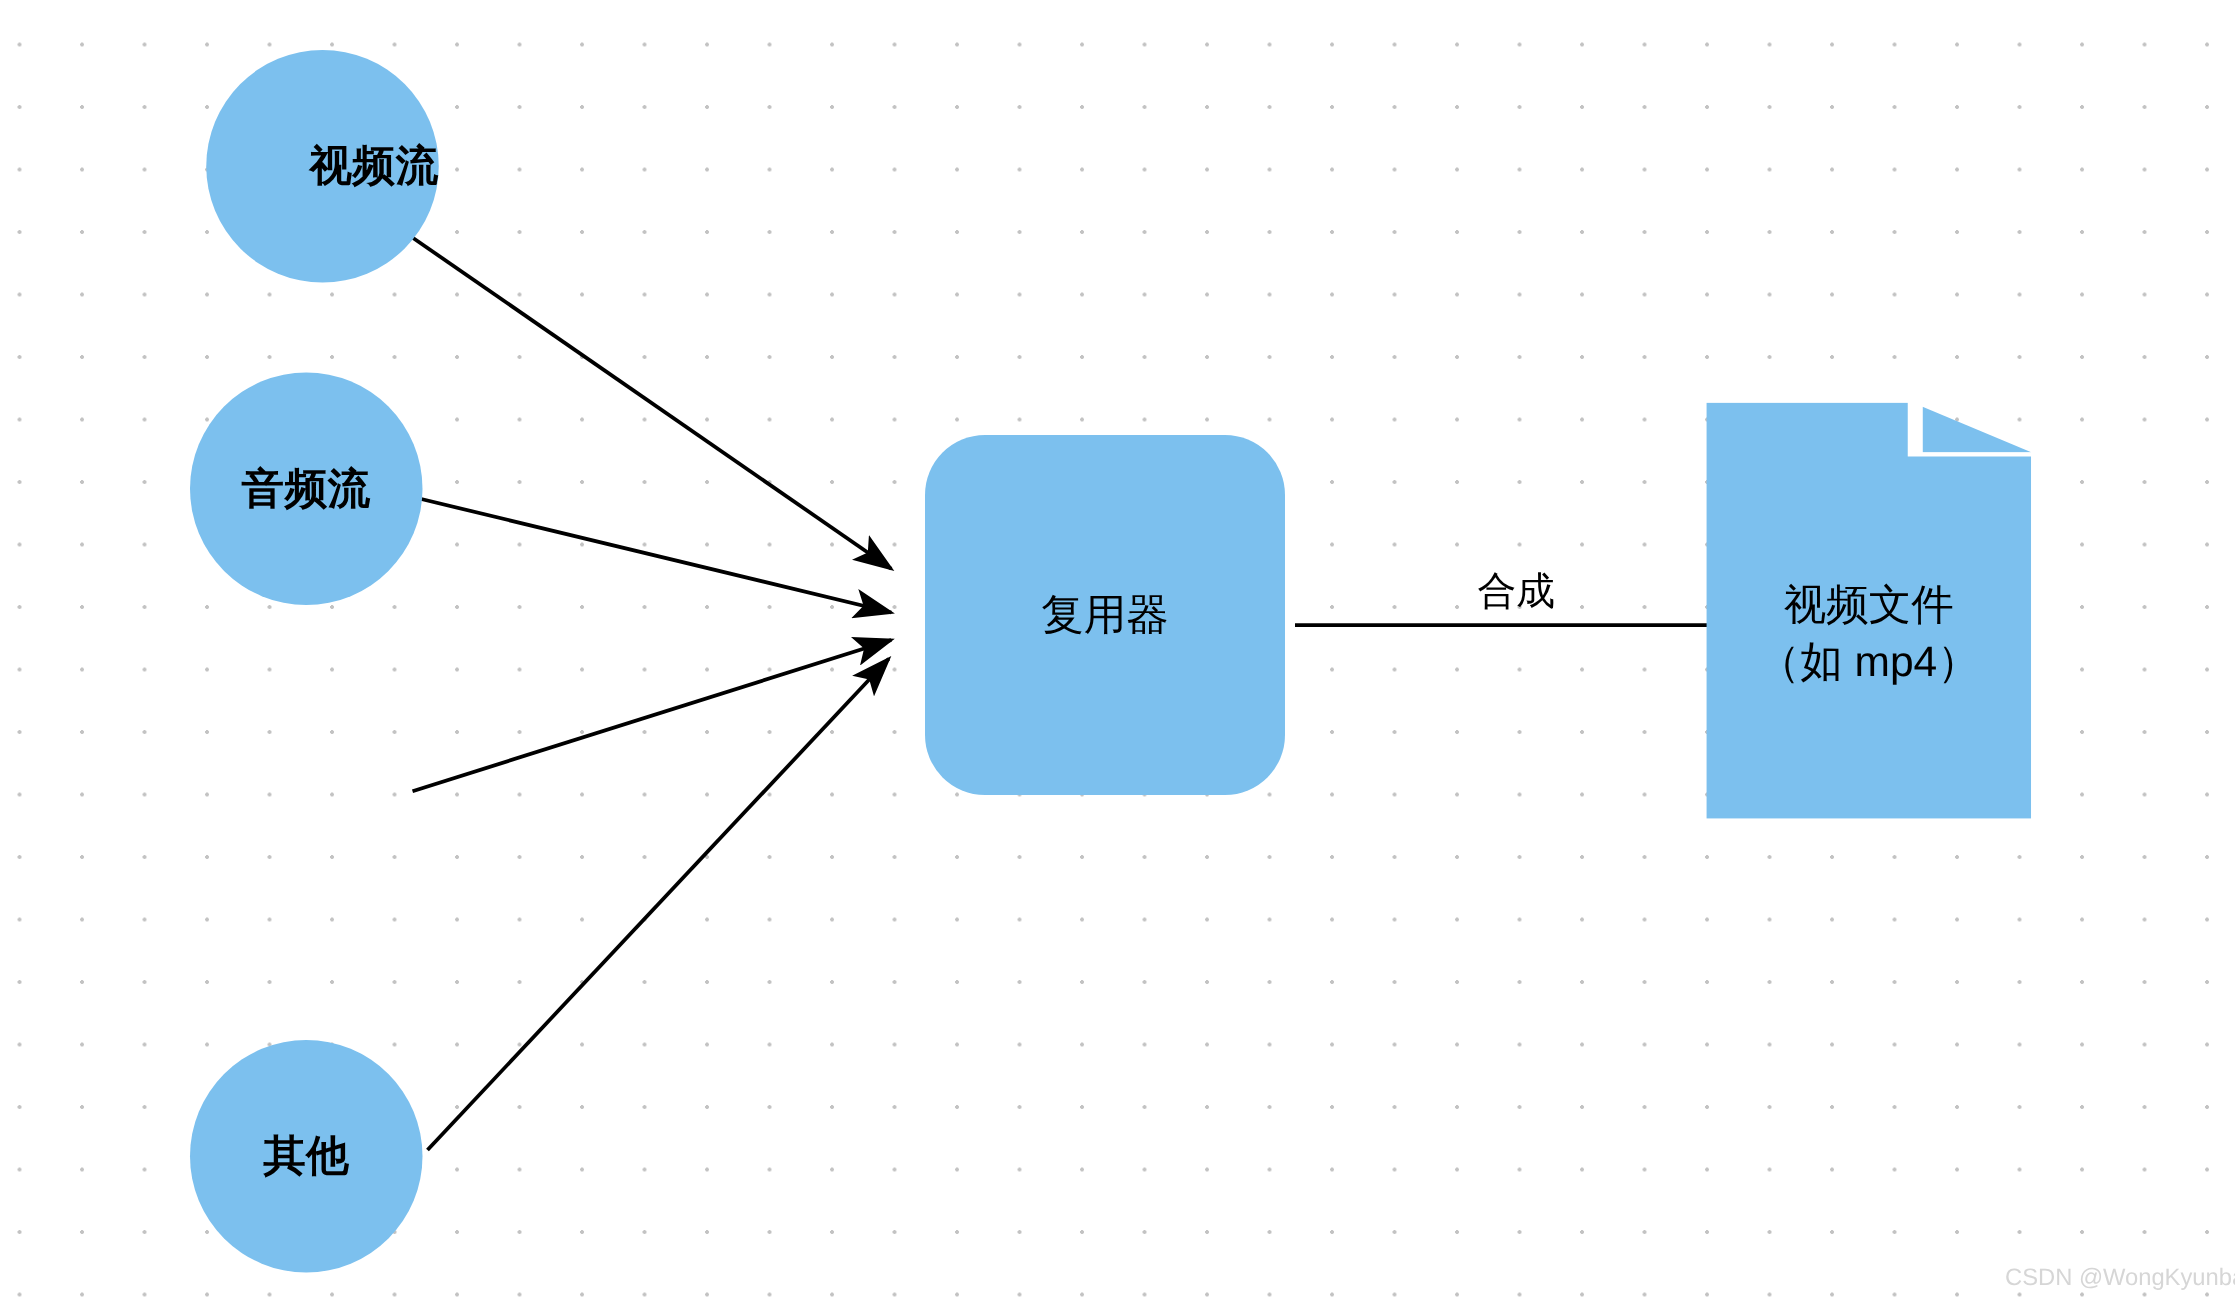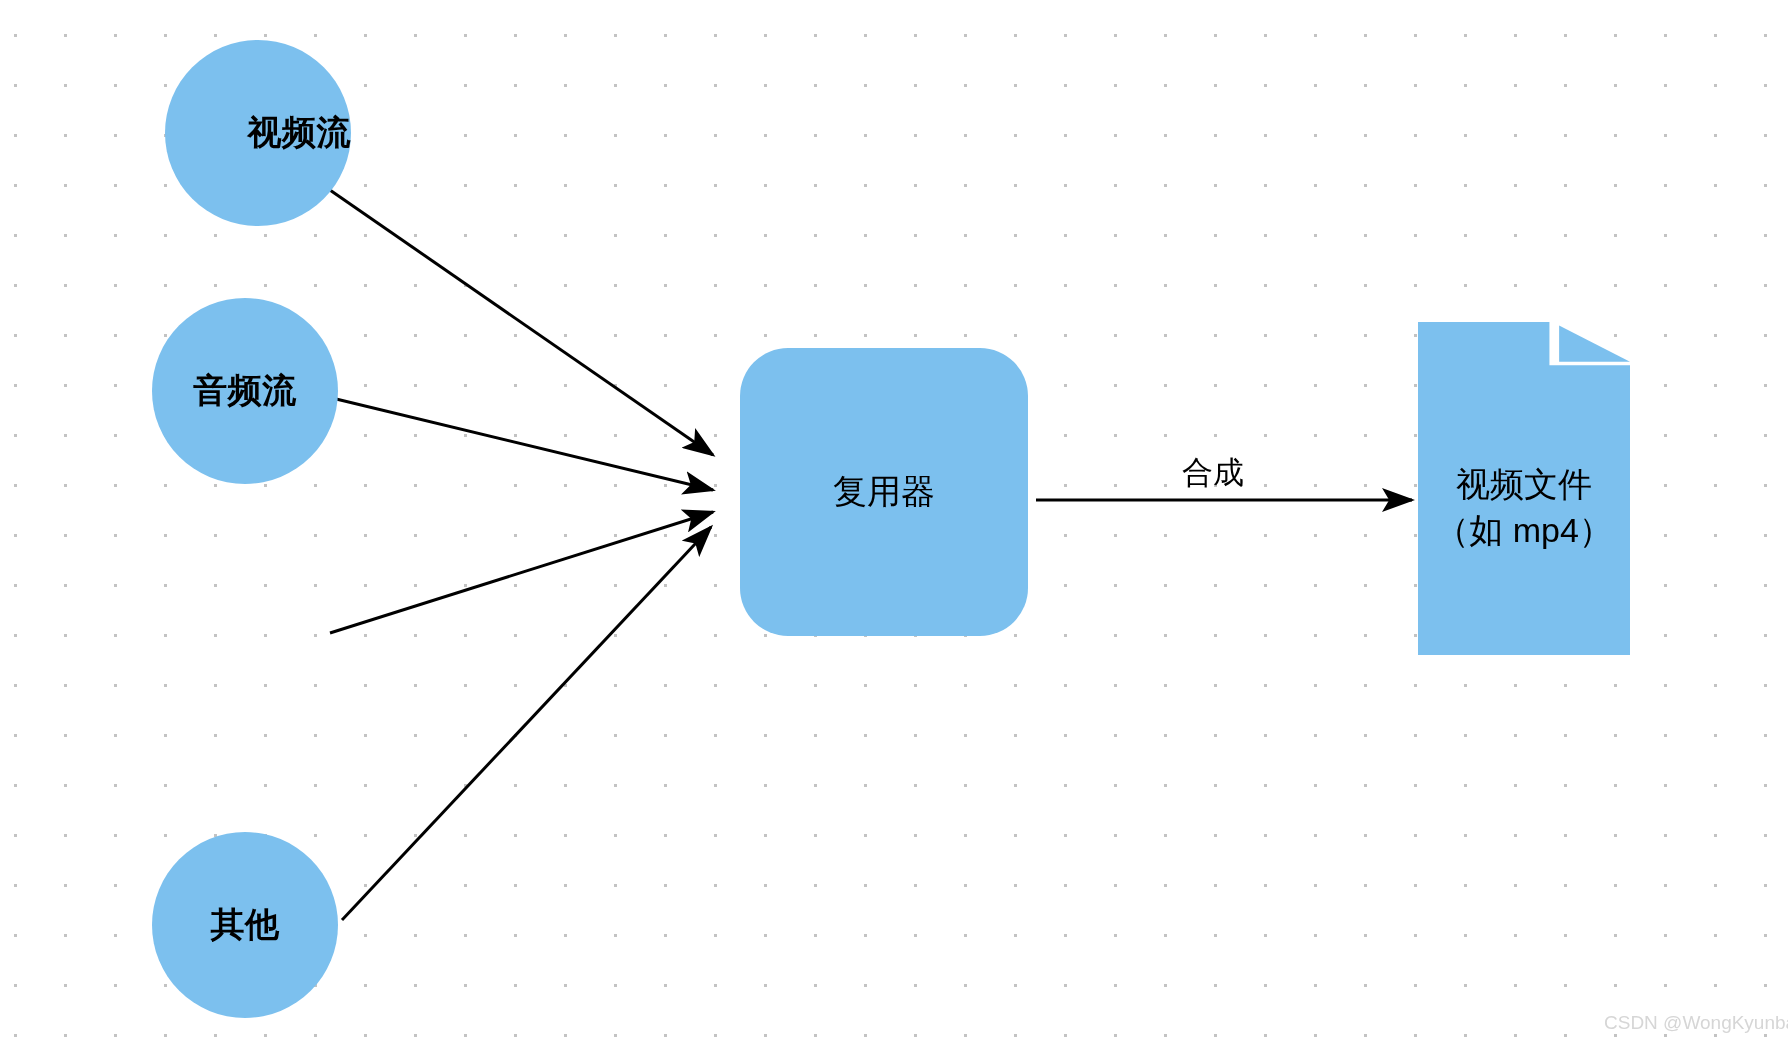--- a/index.html
+++ b/index.html
@@ -140,7 +140,7 @@
     <span>其他</span>
   </div>
 
-  <div class="node doc-node" style="left:1418px; top:322px; width:212px; height:333px;">
+  <div class="node doc-node" style="left:1365px; top:322px; width:260px; height:333px;">
     <span class="doc-shape">
       <span class="doc-body"></span>
       <span class="doc-fold"></span>

